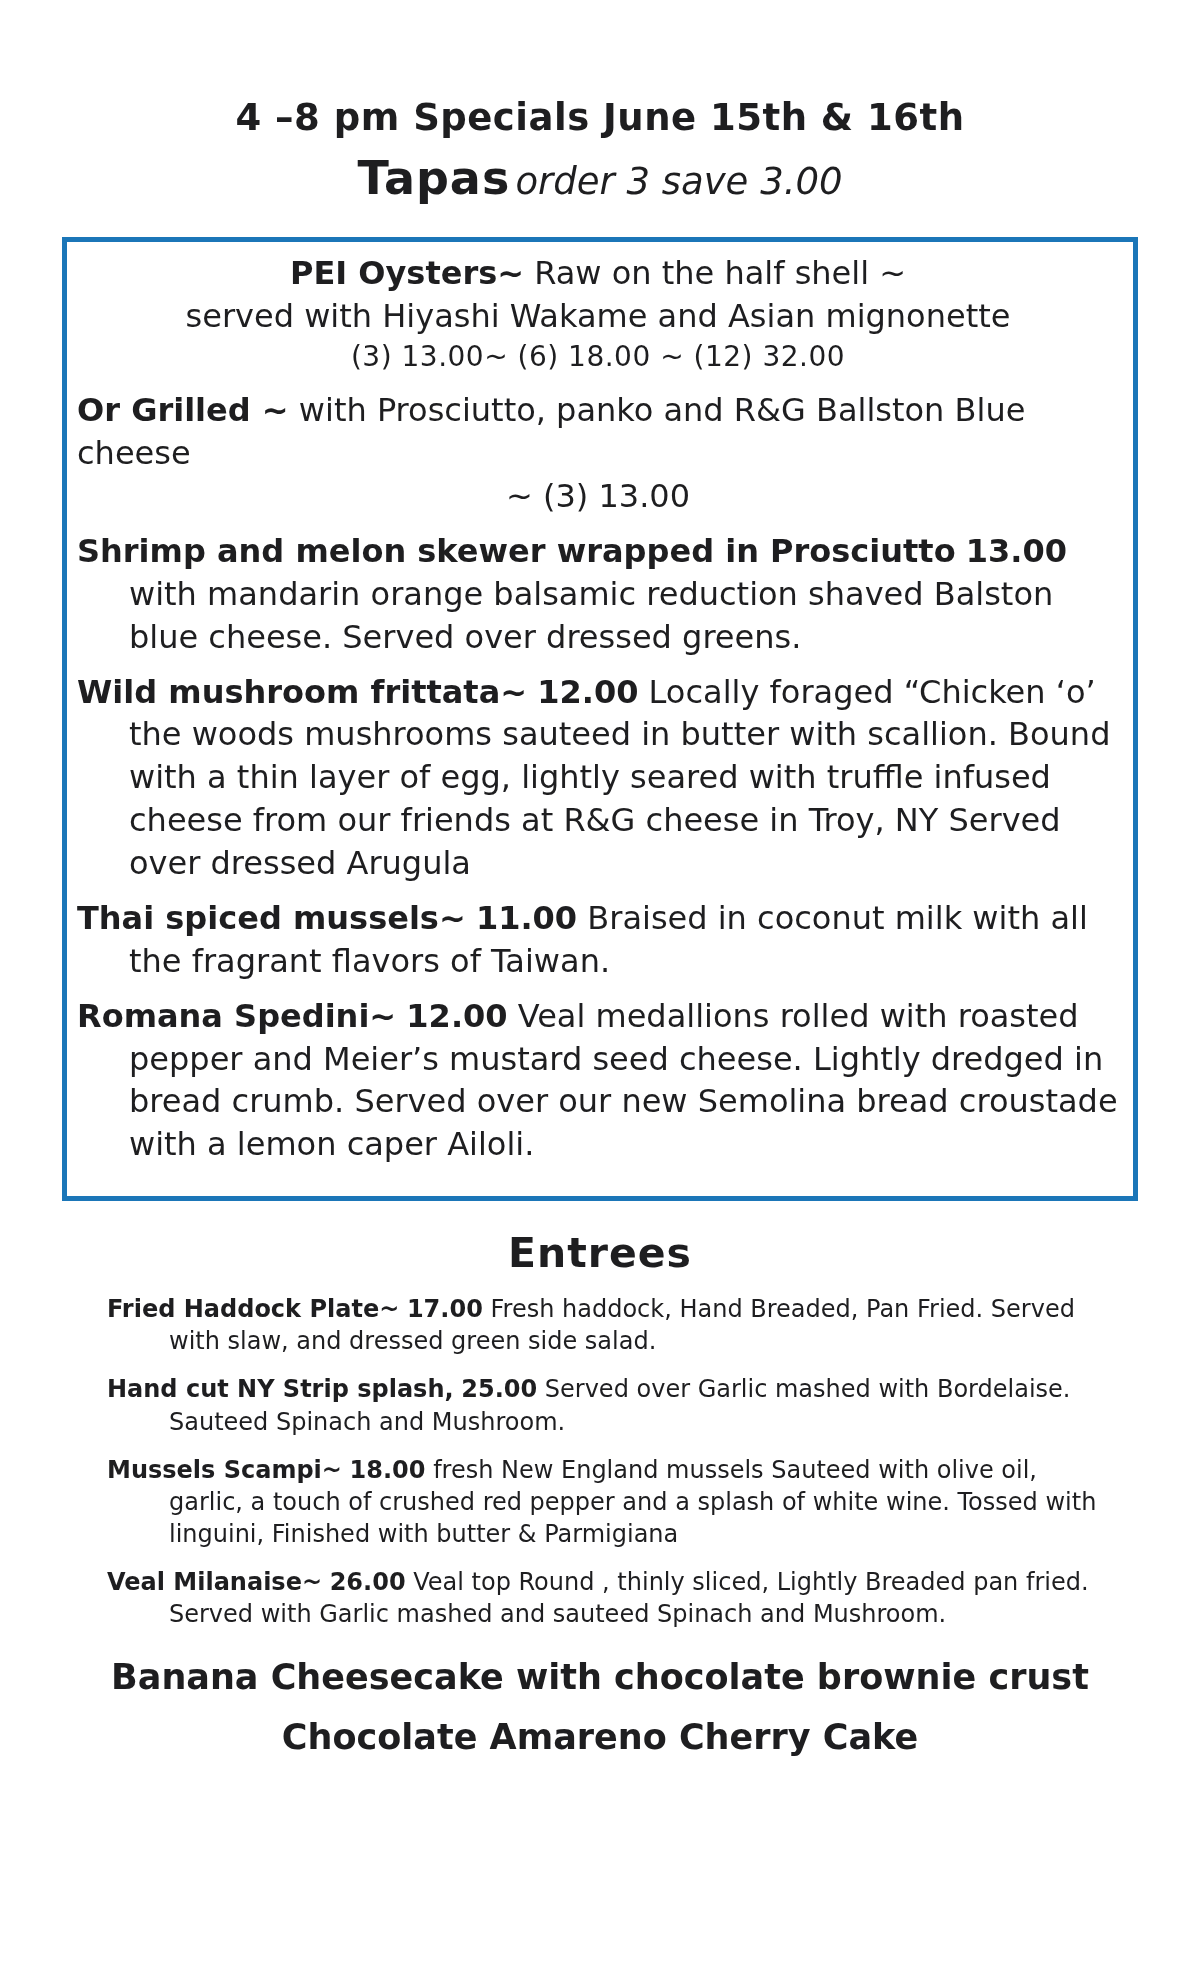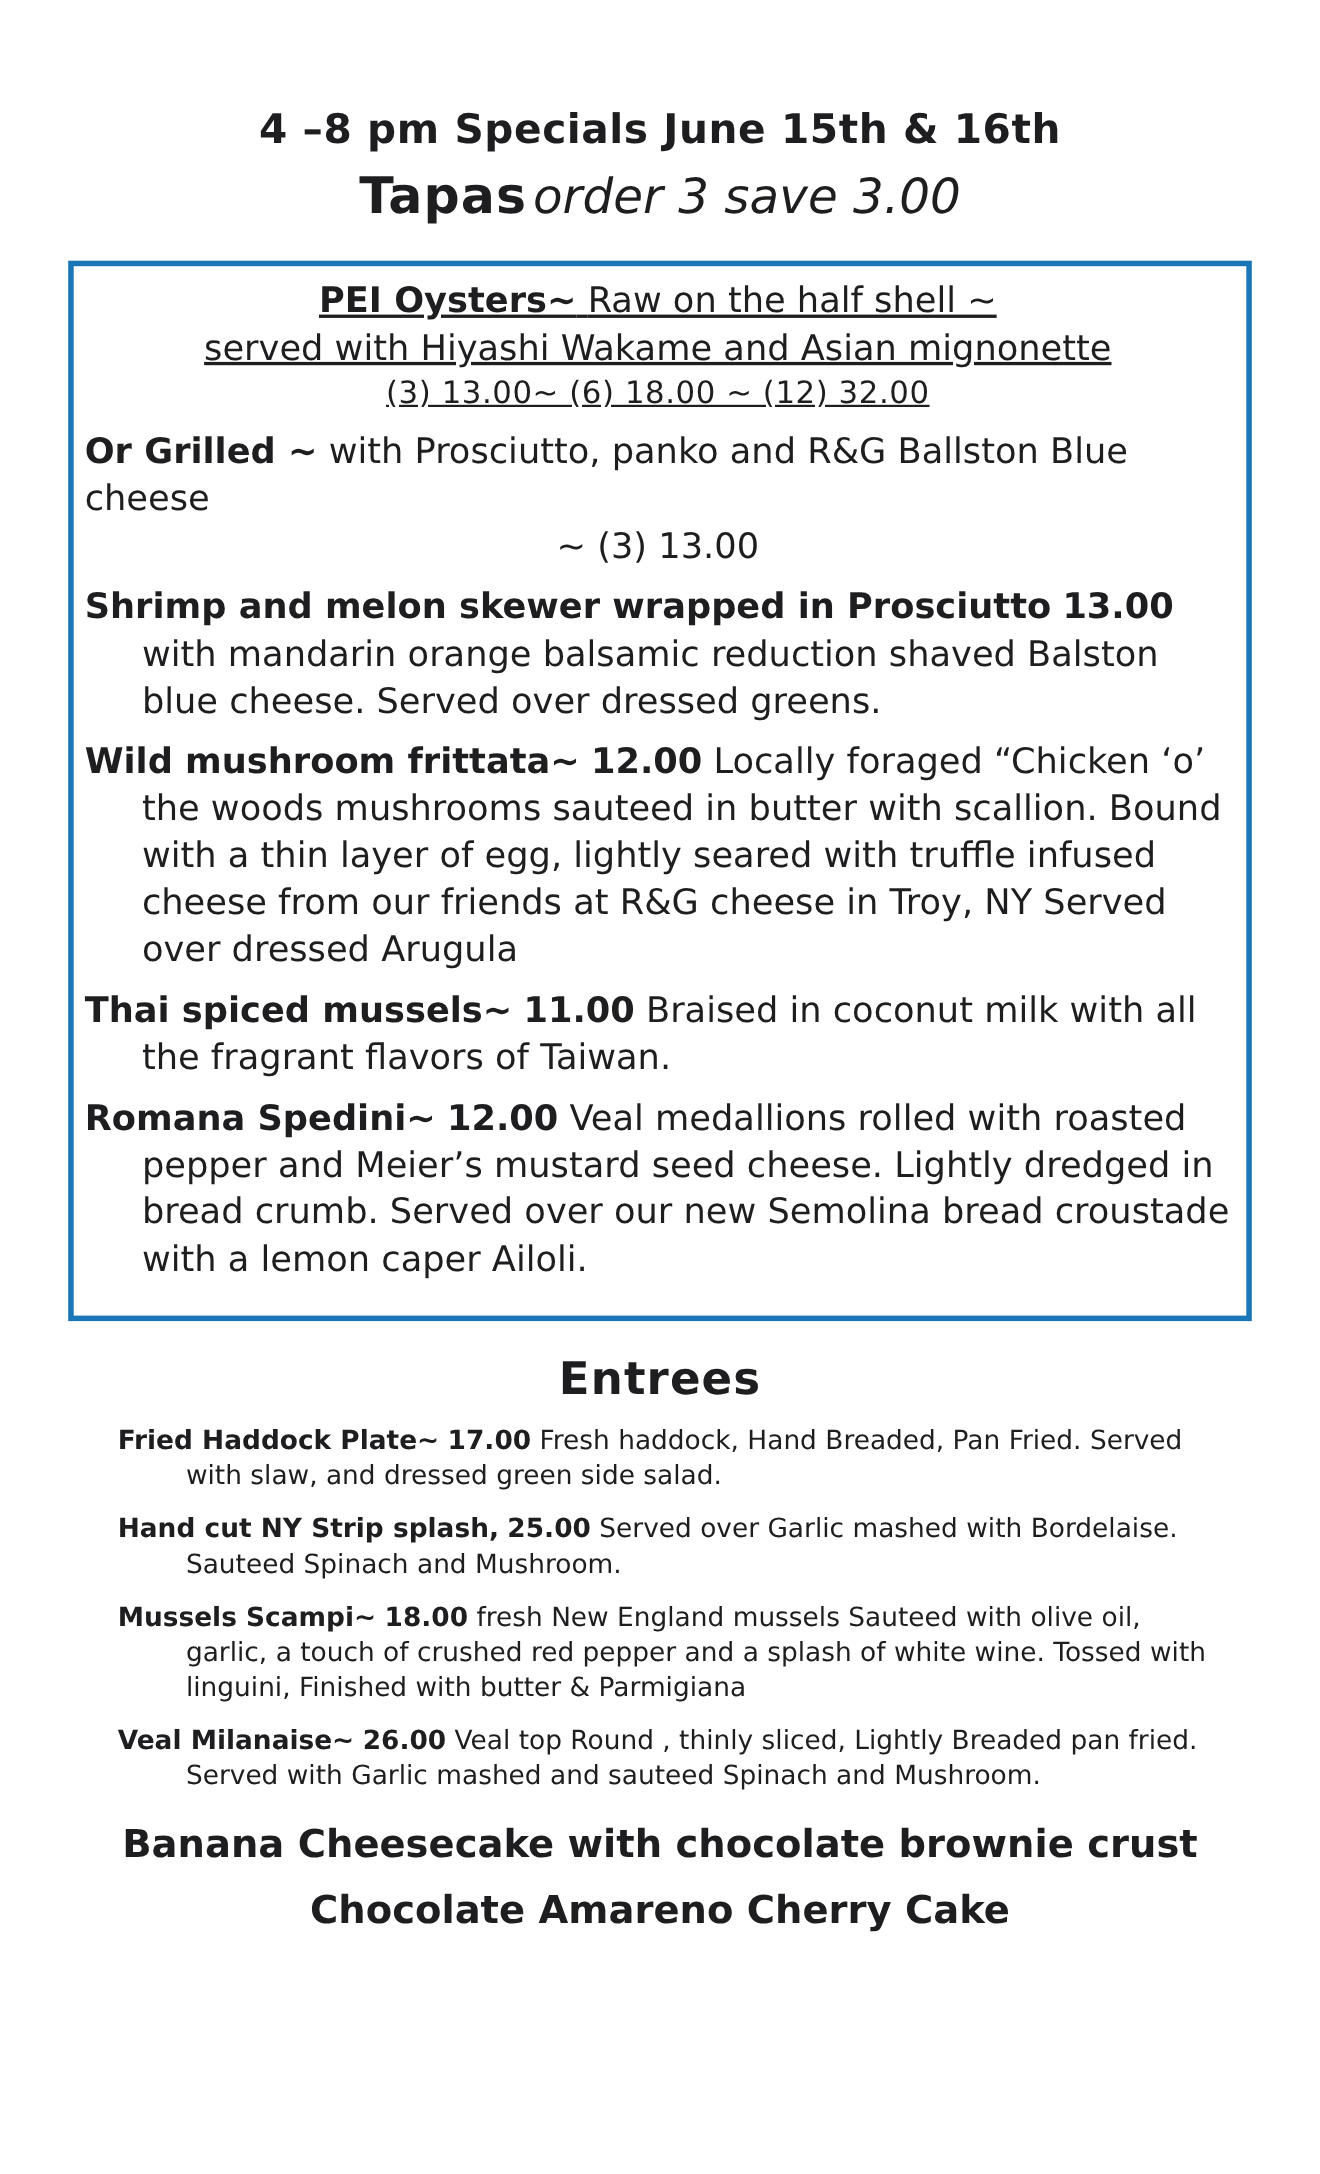--- a/index.html
+++ b/index.html
@@ -30,7 +30,7 @@
     letter-spacing: 1px;
   }
   .menu-subtitle .tapas-note {
-    font-size: 44px;
+    font-size: 37px;
     font-style: italic;
     font-weight: 400;
   }

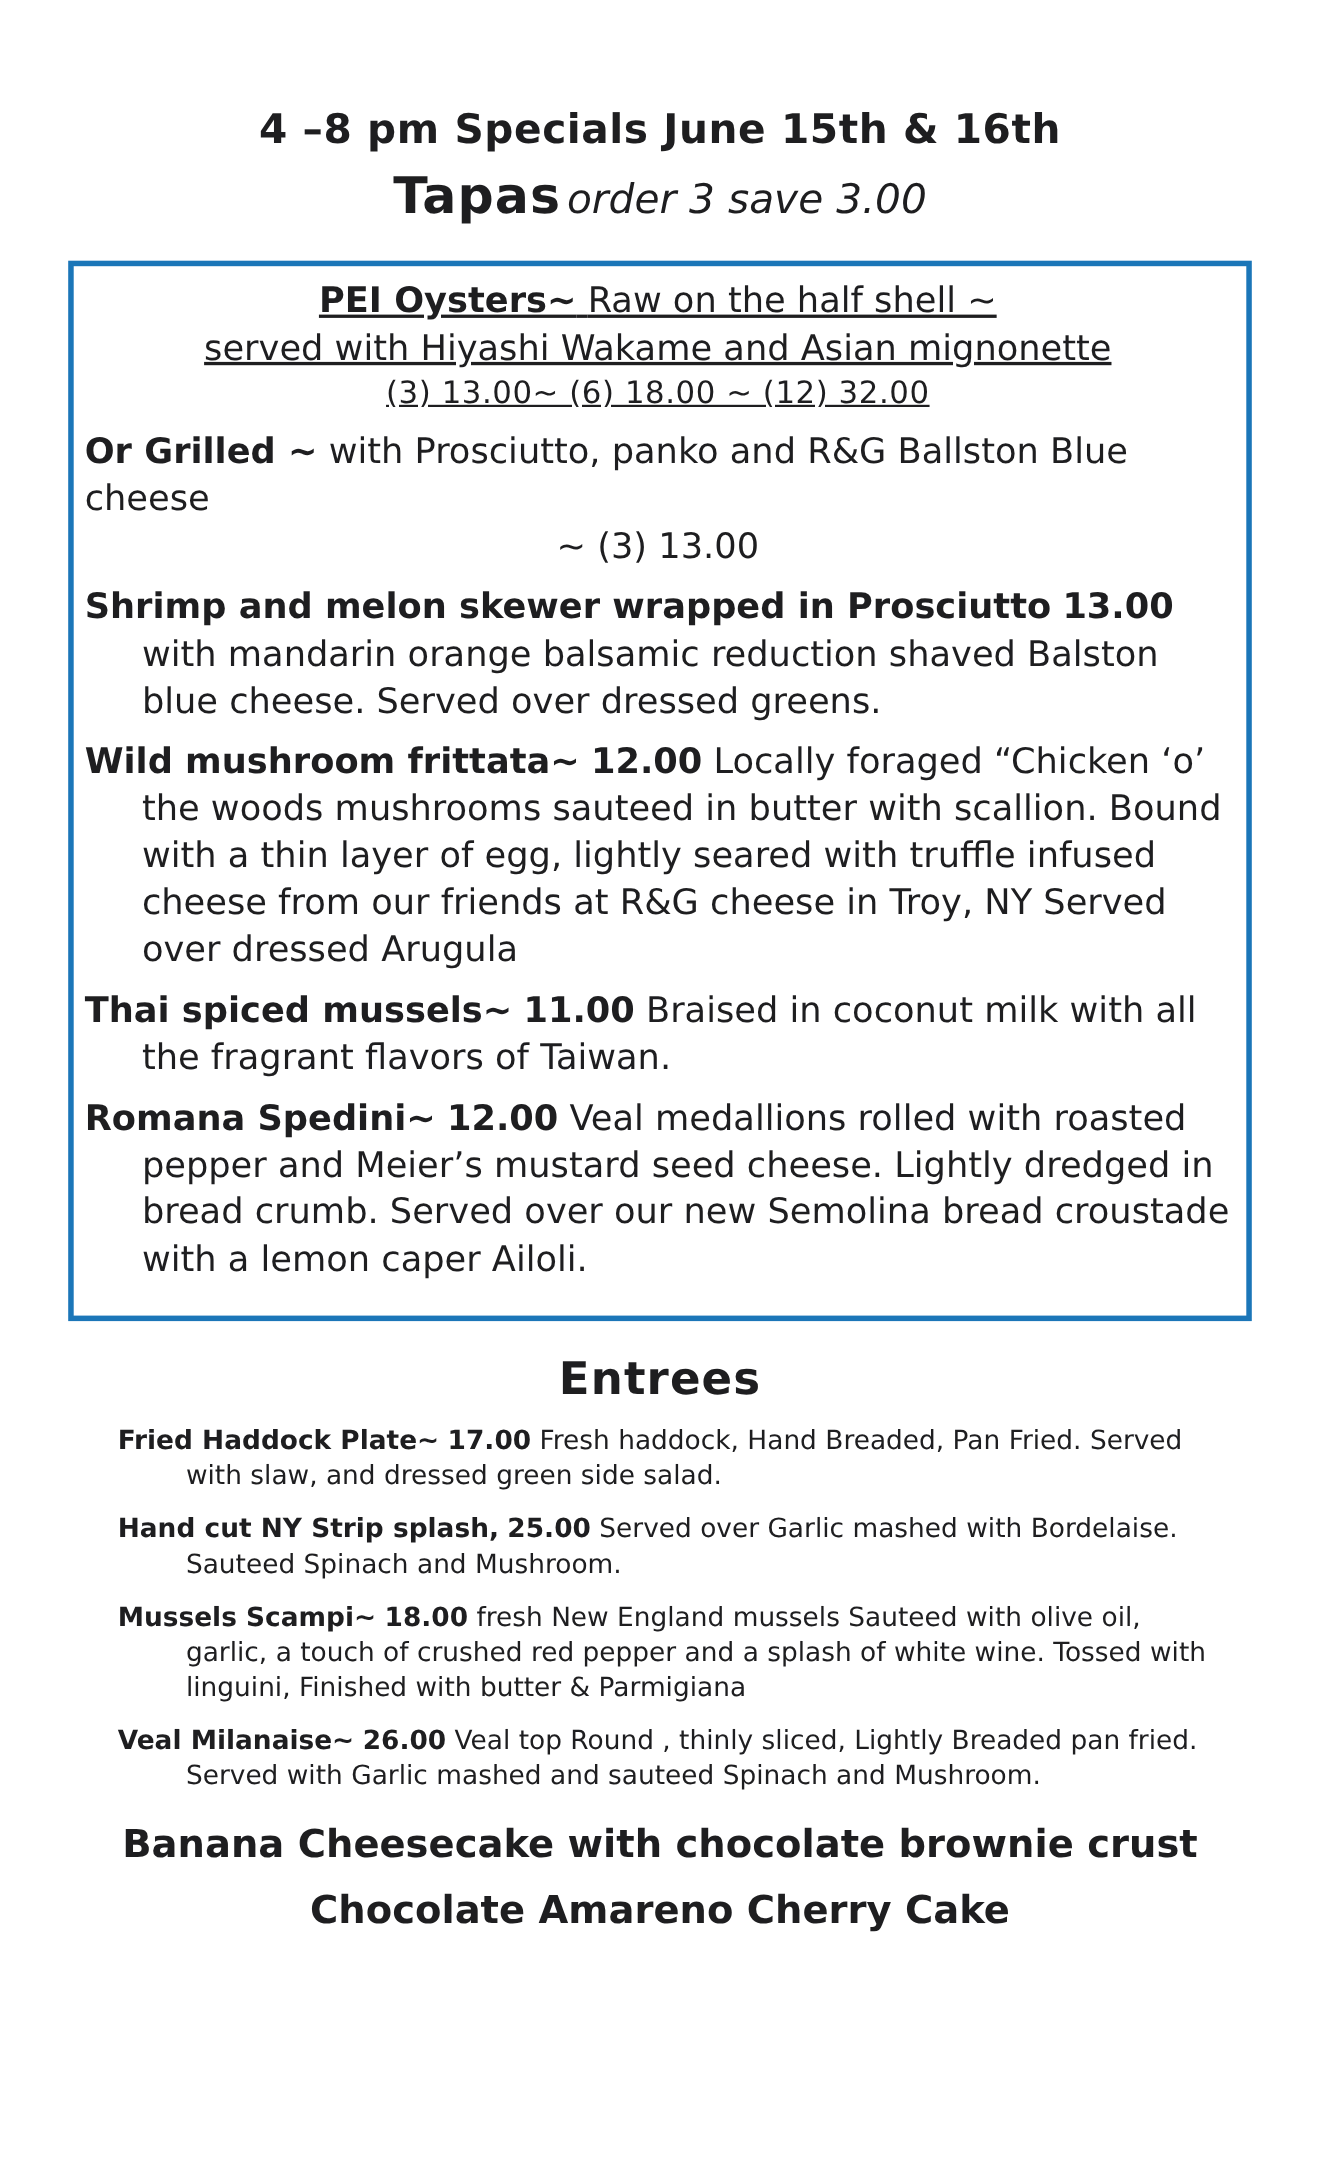--- a/index.html
+++ b/index.html
@@ -43,7 +43,7 @@
     font-size: 32px;
     line-height: 1.34;
   }
-  .centered-line { text-align: center; text-decoration: underline; }
+  .centered-line { text-align: center; }
   .oyster-title .name { font-weight: 700; }
   .oyster-prices { font-size: 28px; letter-spacing: 0.5px; }
   .grilled-line { margin-top: 14px; }

